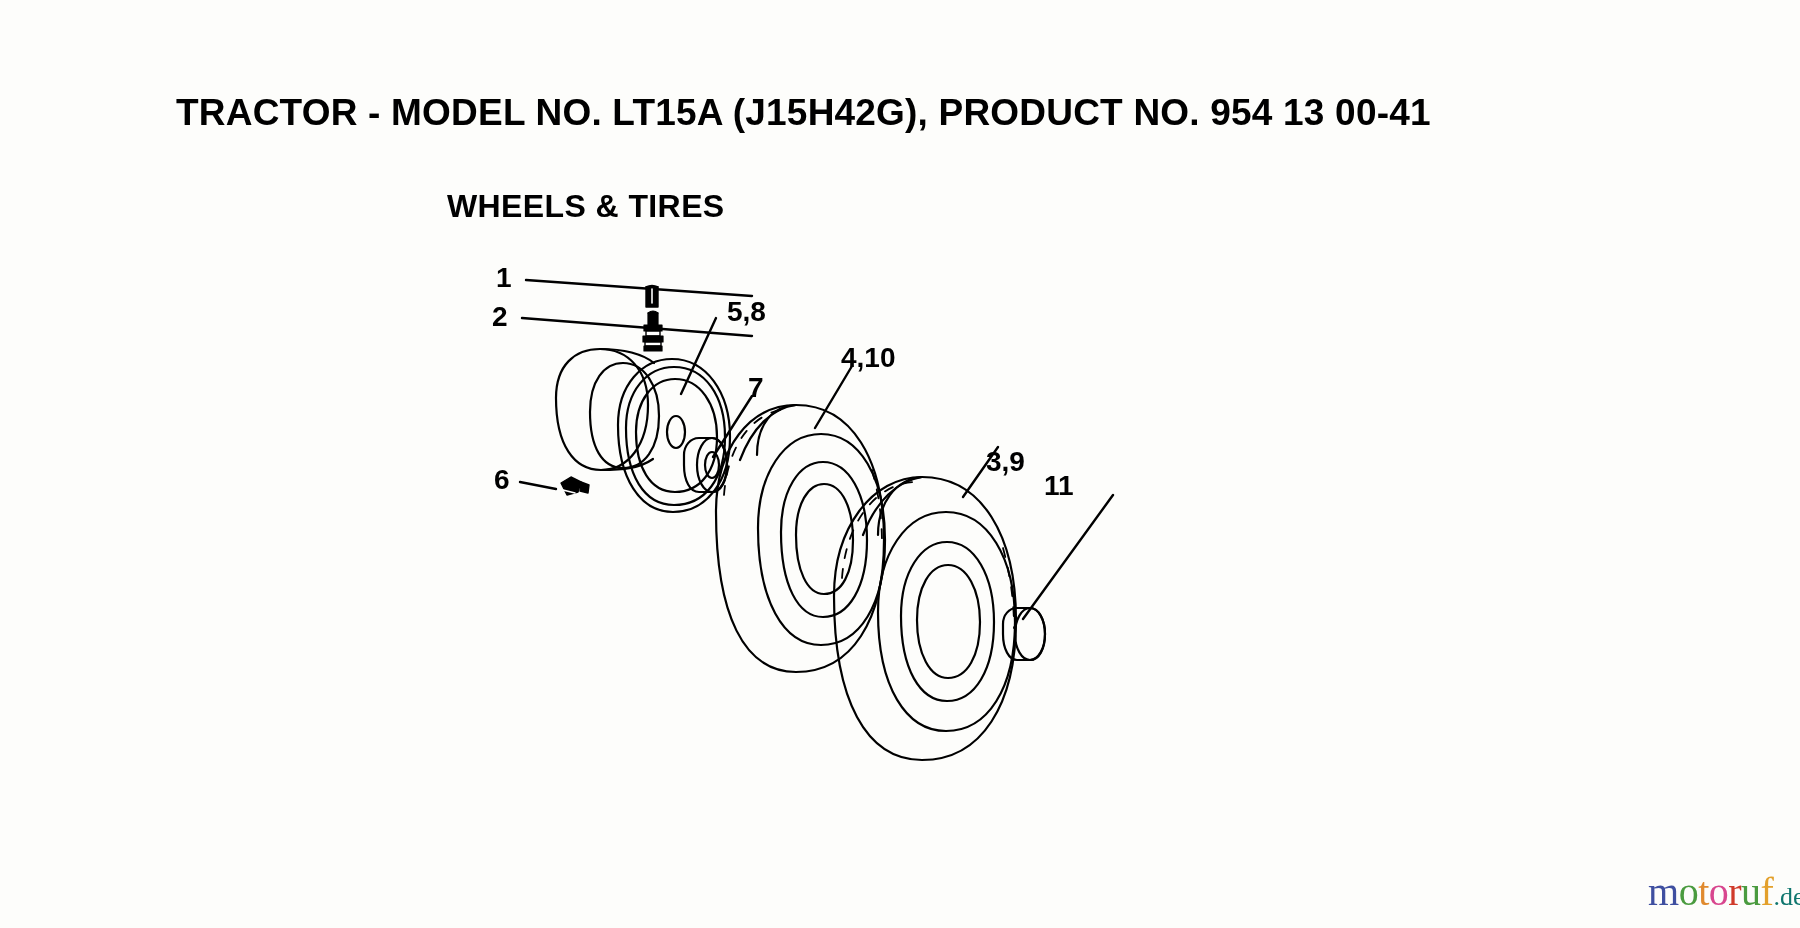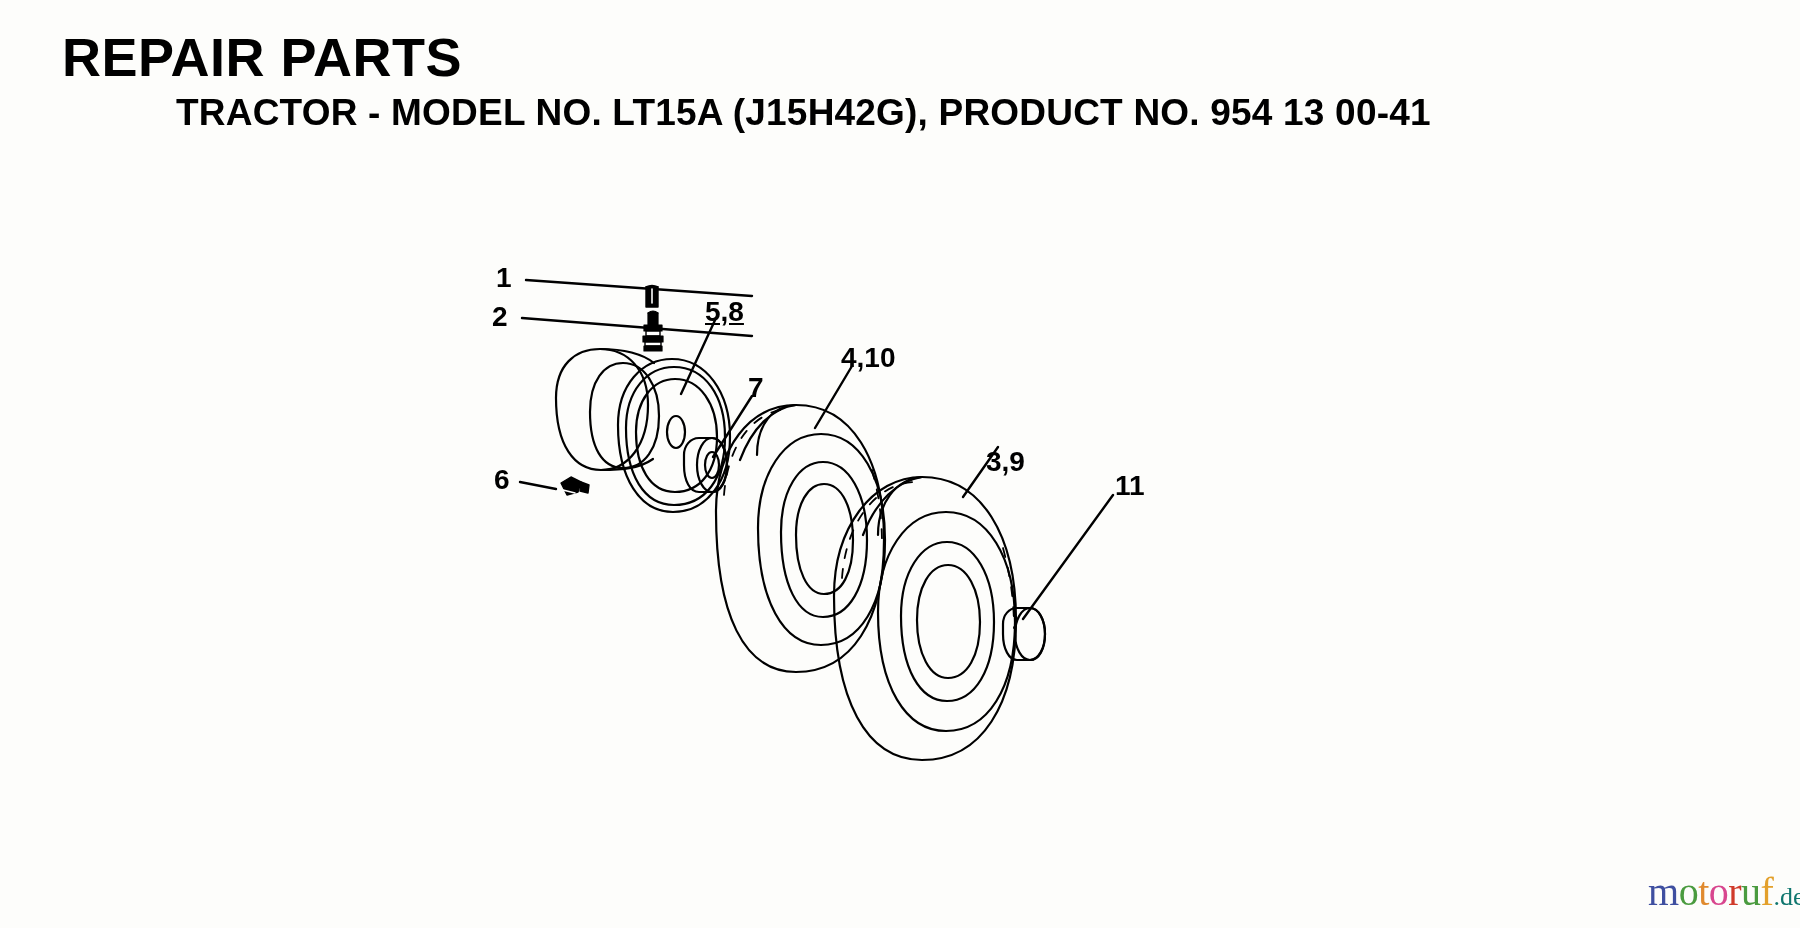--- a/index.html
+++ b/index.html
@@ -107,7 +107,6 @@
 
 <div id="page">
 
-  <div class="doc-title">REPAIR PARTS</div>
 
   <div class="doc-subtitle">TRACTOR - MODEL NO. LT15A (J15H42G), PRODUCT NO. 954 13 00-41</div>
 

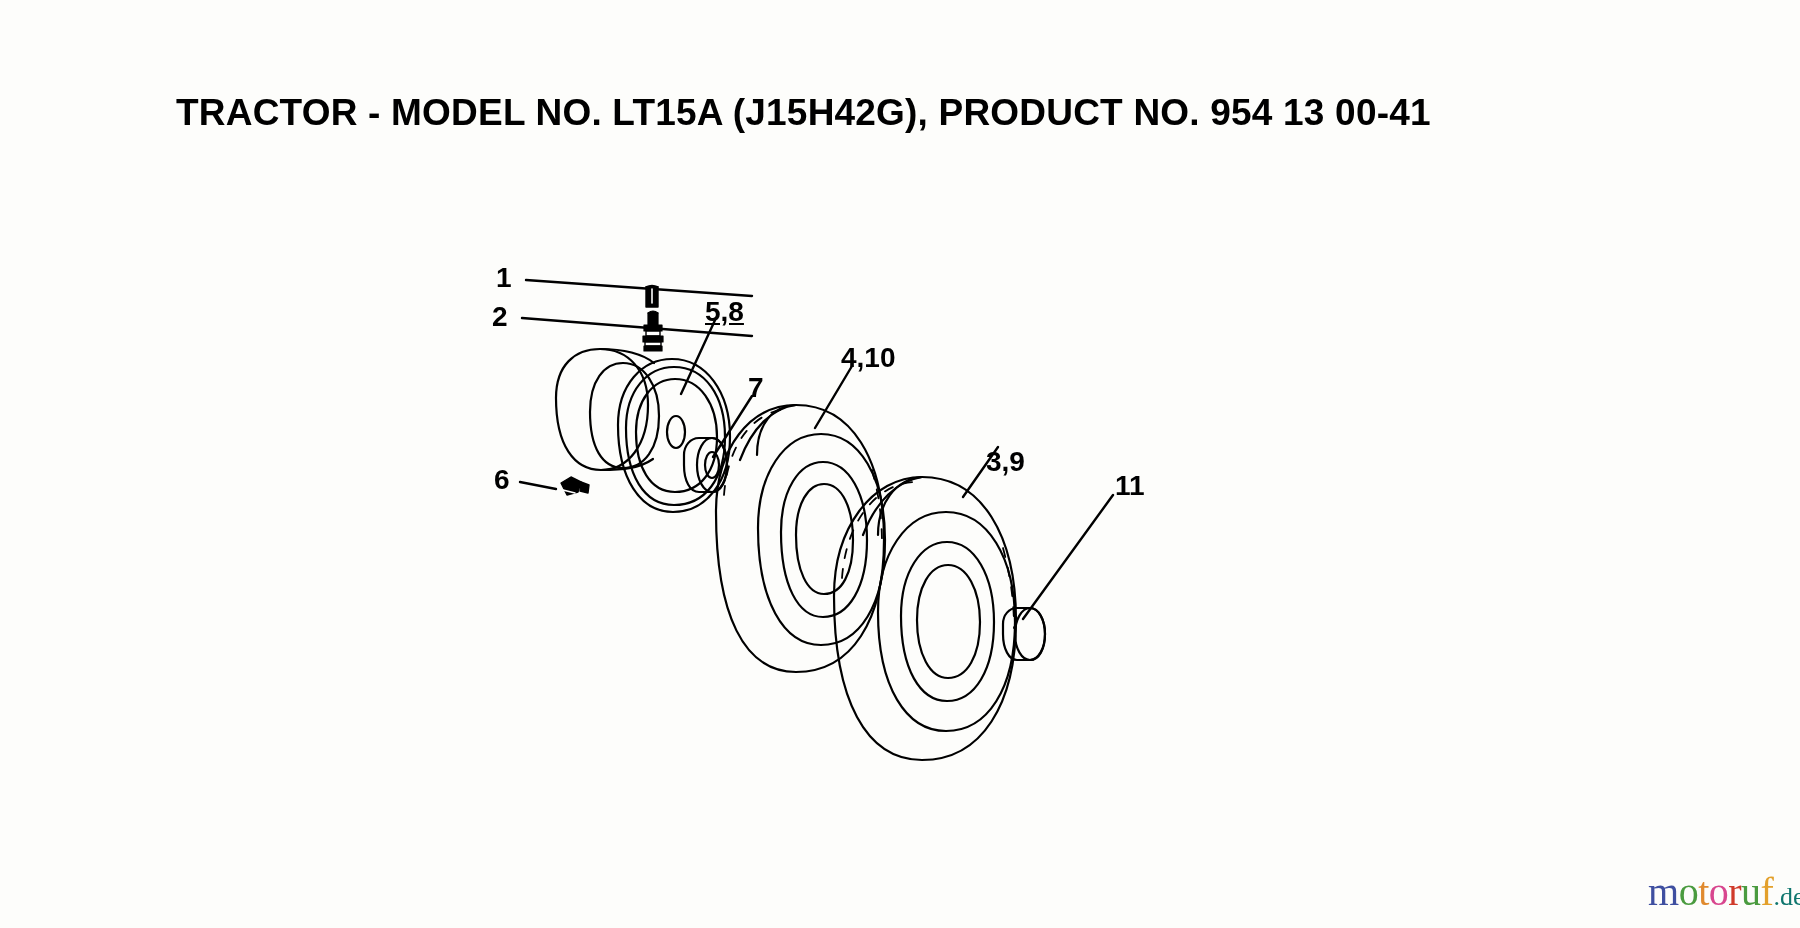--- a/index.html
+++ b/index.html
@@ -110,6 +110,7 @@
 
   <div class="doc-subtitle">TRACTOR - MODEL NO. LT15A (J15H42G), PRODUCT NO. 954 13 00-41</div>
 
+  <div class="section-heading">WHEELS &amp; TIRES</div>
 
   <svg id="drawing" viewBox="0 0 1800 928">
     <g fill="none" stroke="#000" stroke-width="2.2" stroke-linecap="round" stroke-linejoin="round">

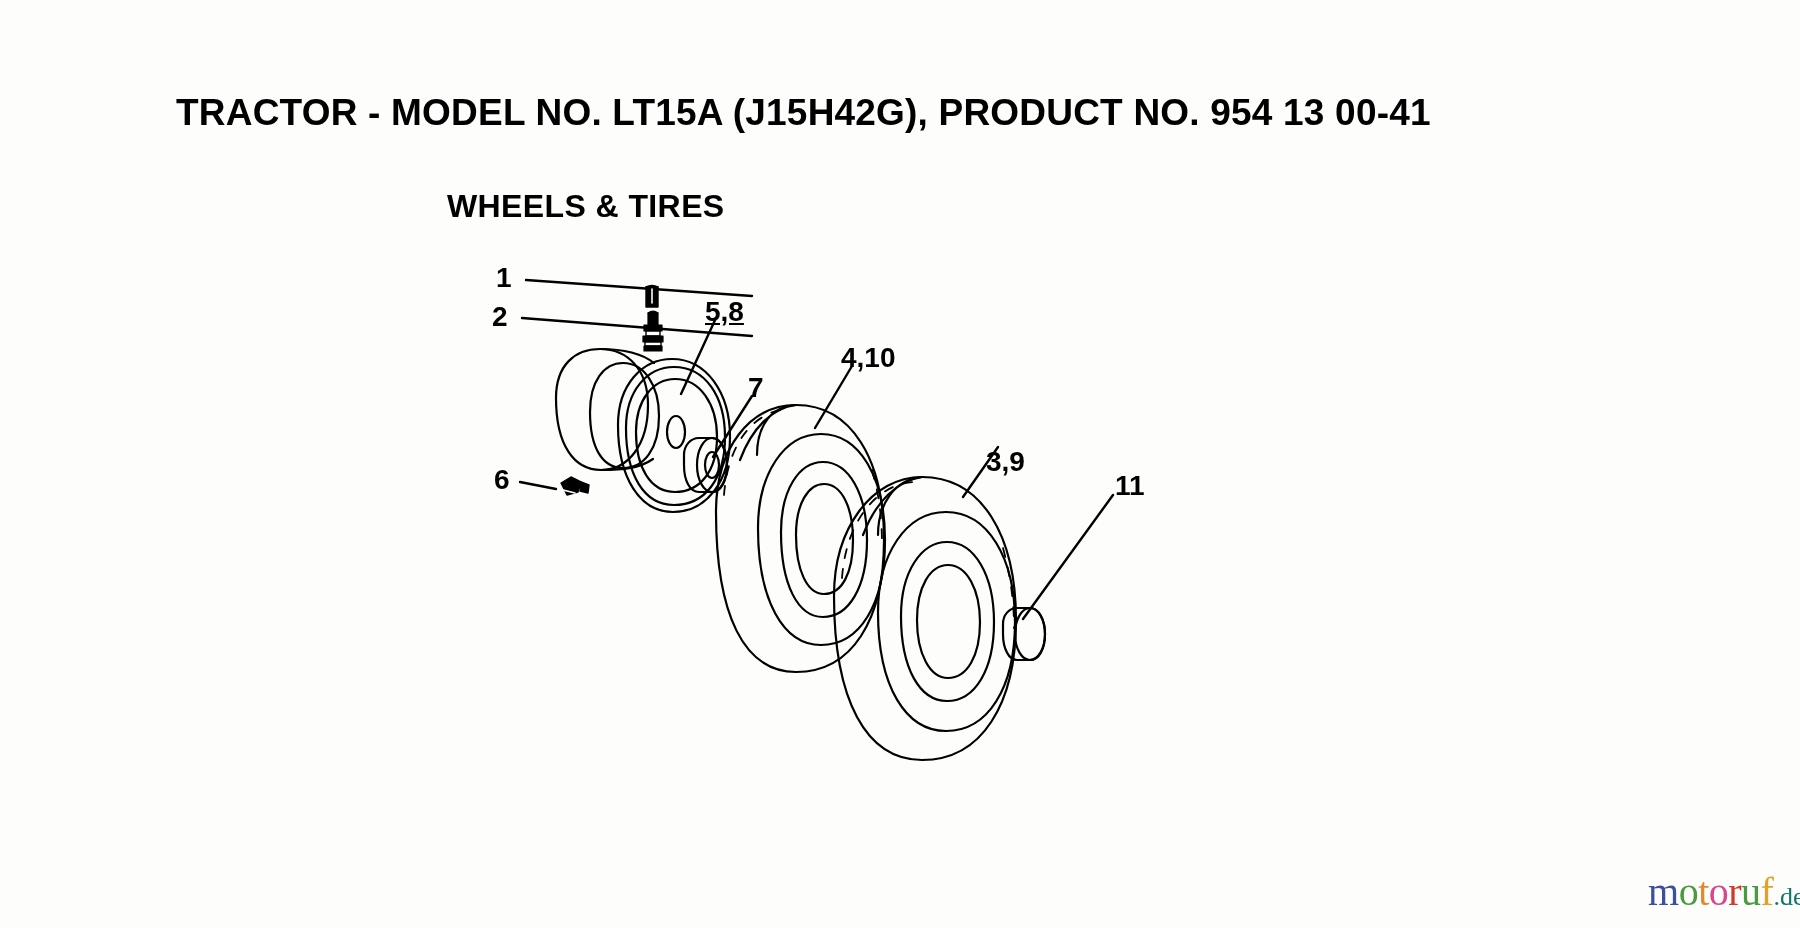--- a/index.html
+++ b/index.html
@@ -293,7 +293,7 @@
 
   <div class="callout" style="left:492px; top:303px;">2</div>
 
-  <div class="callout" style="left:705px; top:298px;text-decoration:underline;">5,8</div>
+  <div class="callout" style="left:727px; top:298px;">5,8</div>
 
   <div class="callout" style="left:748px; top:374px;">7</div>
 

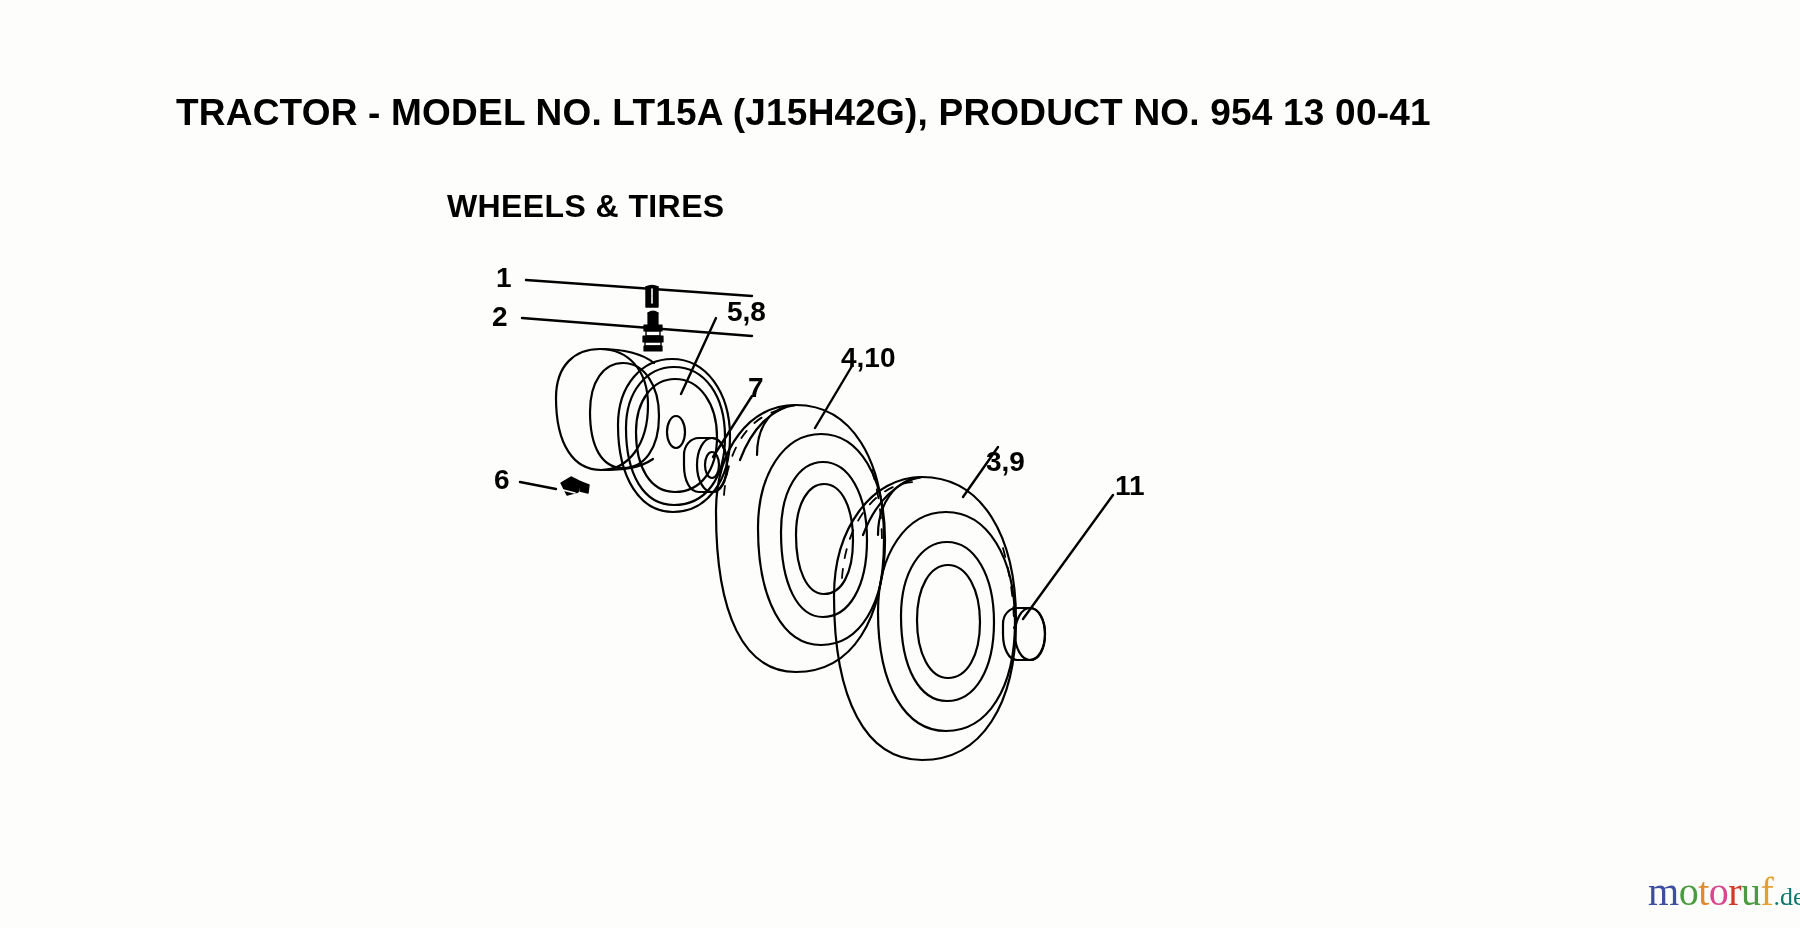--- a/index.html
+++ b/index.html
@@ -303,7 +303,7 @@
 
   <div class="callout" style="left:494px; top:466px;">6</div>
 
-  <div class="callout" style="left:1115px; top:472px;">11</div>
+  <div class="callout" style="left:1044px; top:472px;">11</div>
 
   <div class="logo">
     <span class="l1">m</span><span class="l2">o</span><span class="l3">t</span><span class="l4">o</span><span class="l5">r</span><span class="l6">u</span><span class="l7">f</span><span class="tld">.de</span>

